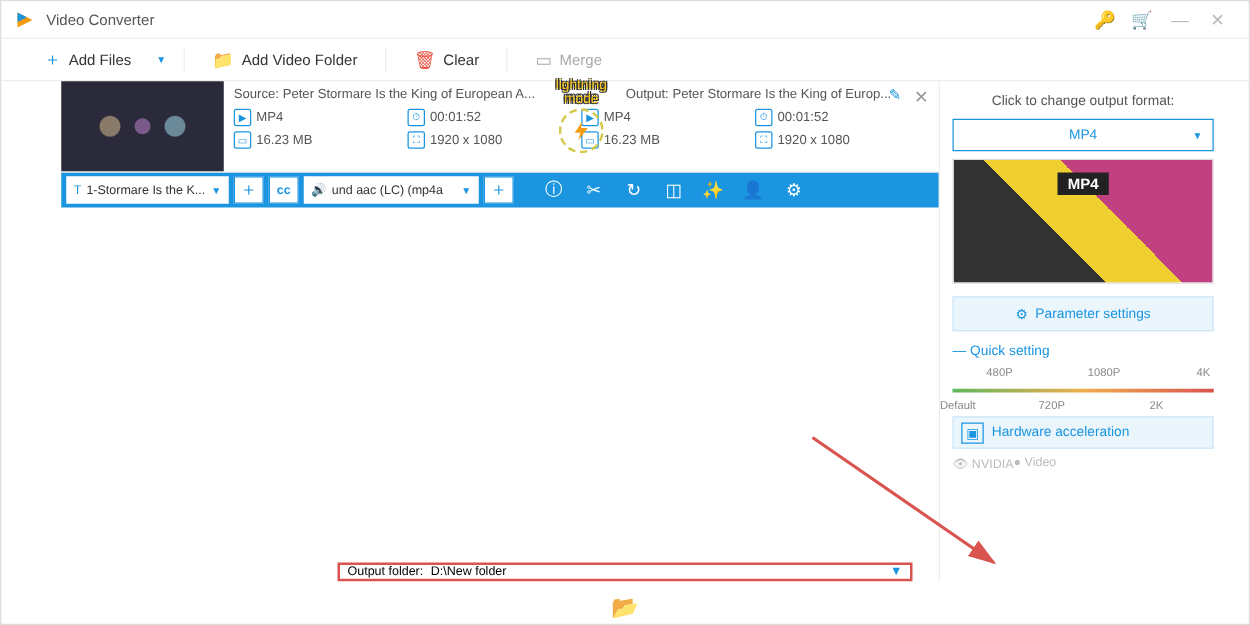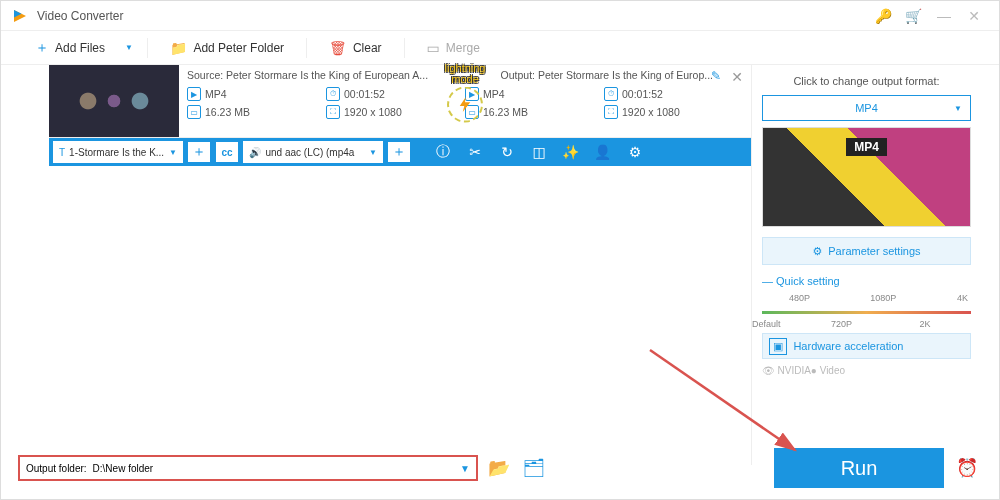--- a/index.html
+++ b/index.html
@@ -86,7 +86,7 @@
     <div class="sep"></div>
     <div class="tbtn">
         <span class="ic blue">📁</span>
-        <span>Add Peter Folder</span>
+        <span>Add Video Folder</span>
       </div>
     <div class="sep"></div>
     <div class="tbtn">

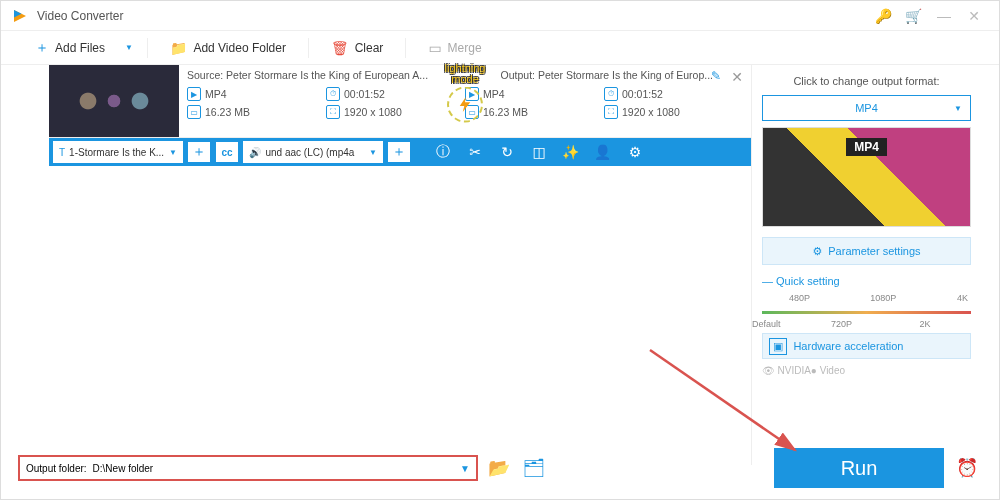--- a/index.html
+++ b/index.html
@@ -51,7 +51,7 @@
 .slider-tick.b { top: 28px; }
 .hw { border: 1px solid #cde6f7; background: #eaf5fc; height: 26px; display: flex; align-items: center; padding: 0 6px; color: #1B95E0; cursor: pointer; margin-bottom: 6px; gap: 6px; }
 .chip-row { display: flex; color: #bbb; font-size: 10px; }
-.footer { position: absolute; bottom: 14px; left: 18px; right: 18px; height: 36px; display: flex; align-items: center; gap: 10px; }
+.footer { position: absolute; bottom: 14px; left: 18px; right: 18px; height: 36px; display: flex; align-items: center; gap: 10px; flex-direction: column; }
 .of-box { border: 2px solid #d9534f; height: 26px; display: flex; align-items: center; padding: 0 6px; width: 460px; font-size: 10px; }
 .of-box label { margin-right: 6px; }
 .of-box .val { flex: 1; }

